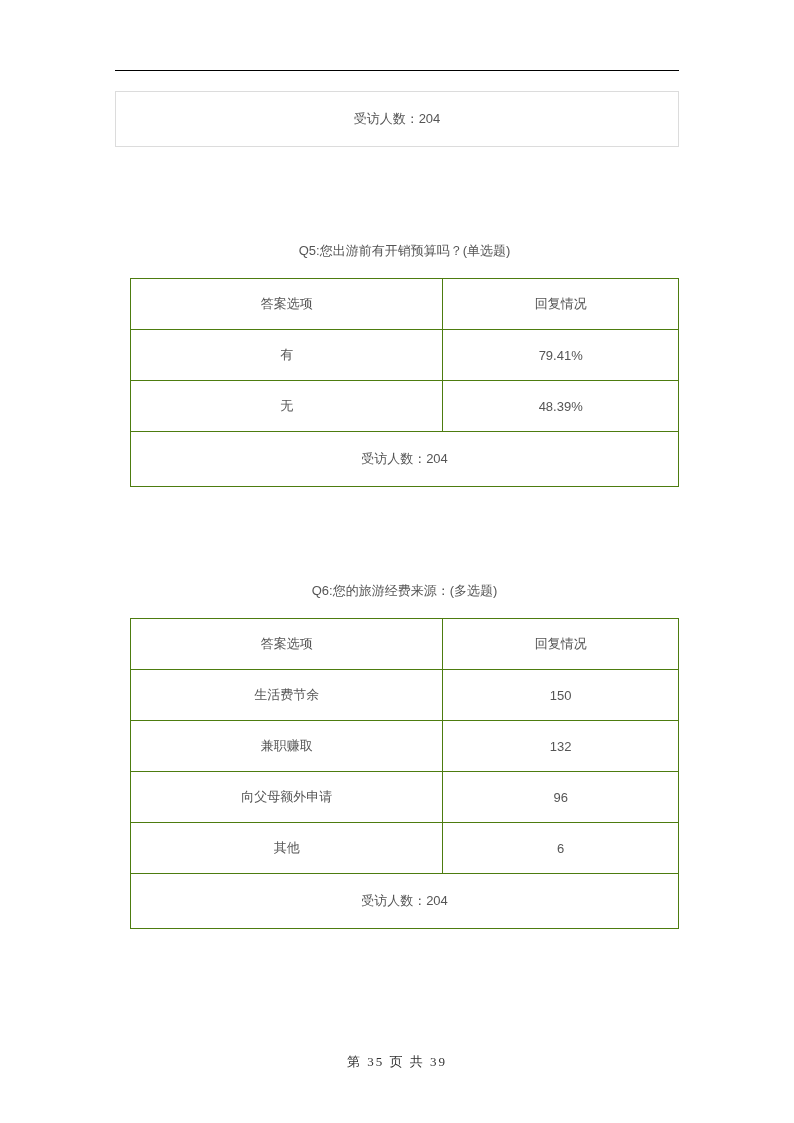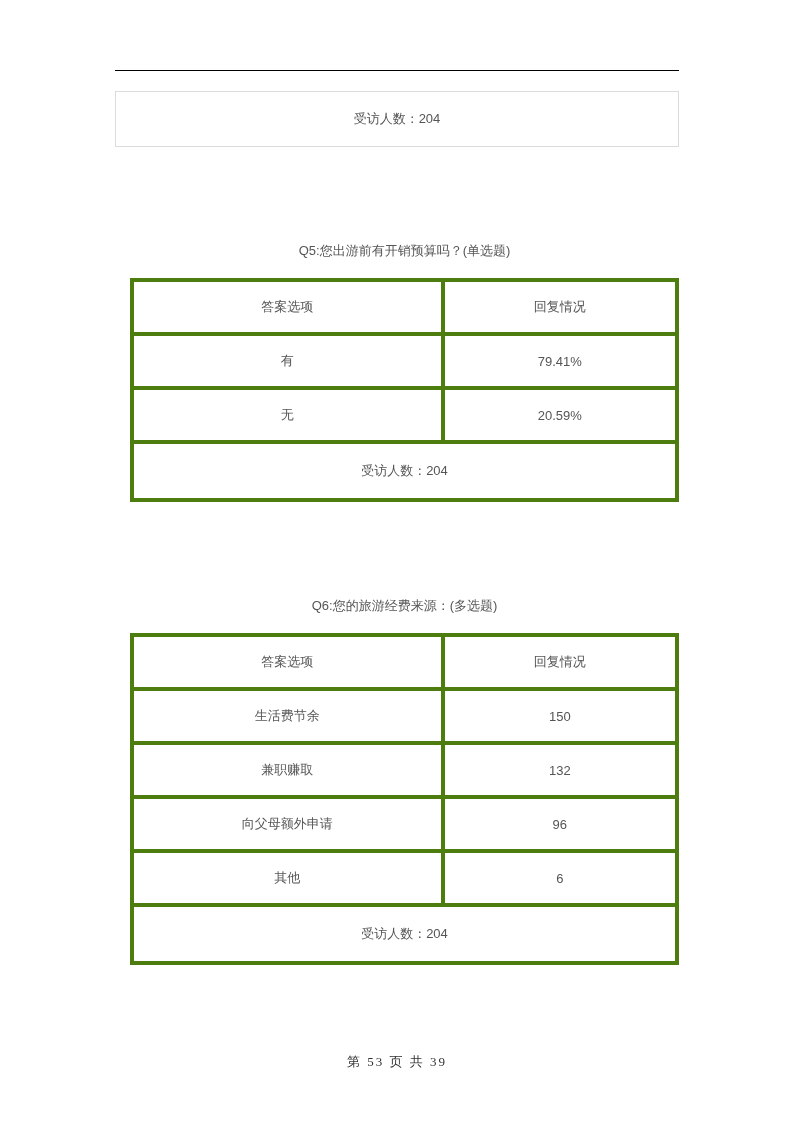--- a/index.html
+++ b/index.html
@@ -43,7 +43,7 @@
       border-collapse: collapse;
     }
     .table td {
-      border: 4px solid #4d7c0f;
+      border: 1px solid #4d7c0f;
       padding: 16px 16px;
       font-size: 13px;
       color: #555;

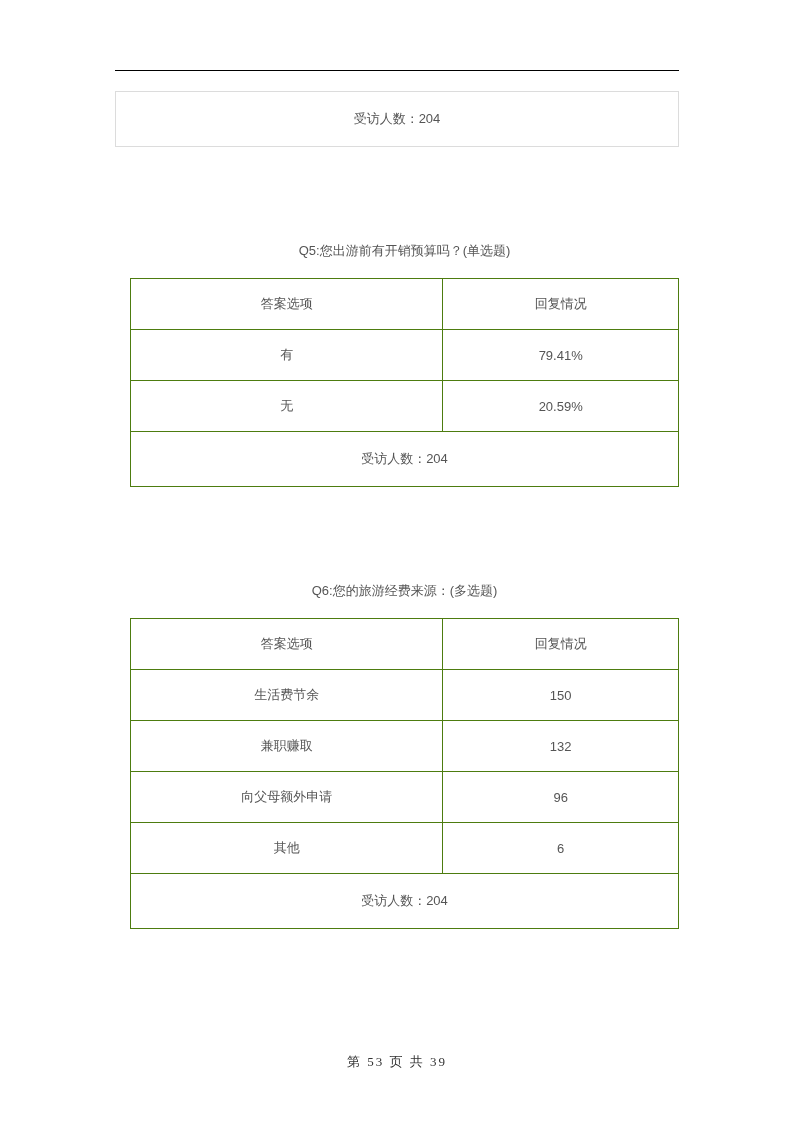--- a/index.html
+++ b/index.html
@@ -97,7 +97,7 @@
       </tr>
       <tr>
         <td class="col-left">无</td>
-        <td class="col-right">20.59%</td>
+        <td class="col-right">48.39%</td>
       </tr>
       <tr class="footer-row">
         <td colspan="2">

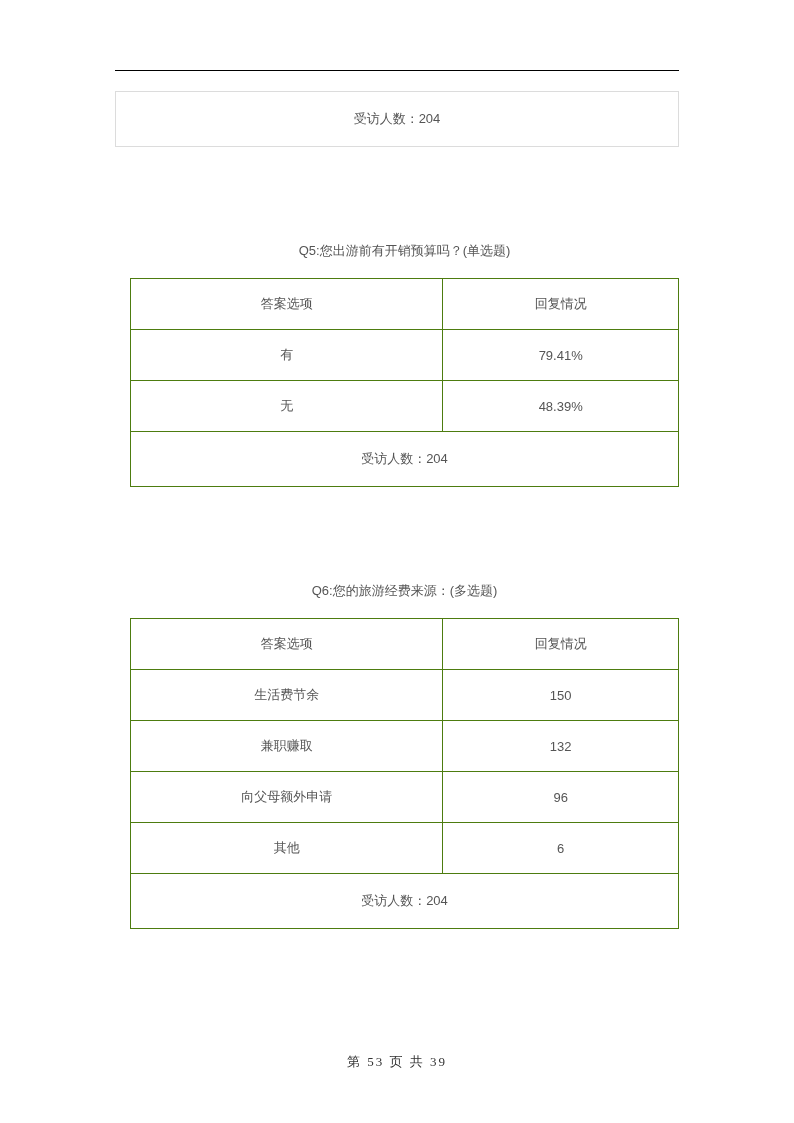--- a/index.html
+++ b/index.html
@@ -143,7 +143,7 @@
 </div>
 
 <div class="page-footer">
-  <span>第 53 页 共 39</span>
+  <span>第 35 页 共 39</span>
 </div>
 
 </body></html>

